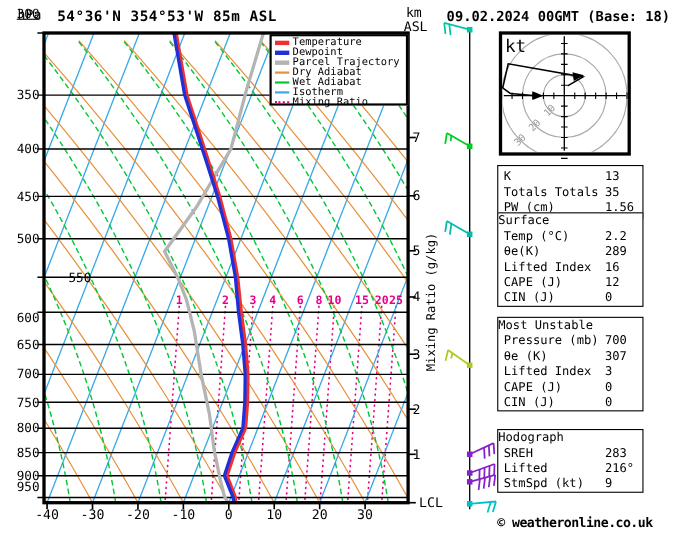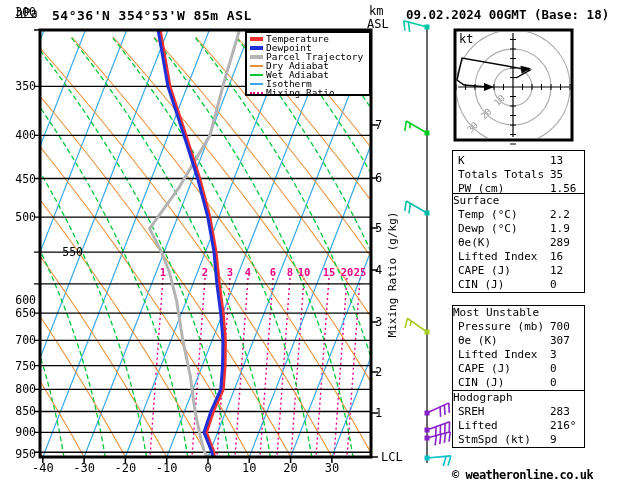--- a/index.html
+++ b/index.html
@@ -15,7 +15,7 @@
   #mixing-axis-label{left:312px;top:268px;width:160px;text-align:center;font-size:11px;
      transform:rotate(-90deg);transform-origin:center;}
   #lcl-label{left:381px;top:450px;font-size:12px;}
-  #kt-label{left:459px;top:32px;font-size:12px;}
+  #kt-label{left:459px;top:32px;font-size:16px;}
   #footer{left:452px;top:468px;font-size:12px;font-weight:bold;letter-spacing:-.5px;}
   #legend{left:245px;top:31px;width:126px;height:65px;background:#fff;border:2px solid #000;
      box-sizing:border-box;z-index:5;padding-top:1px;}

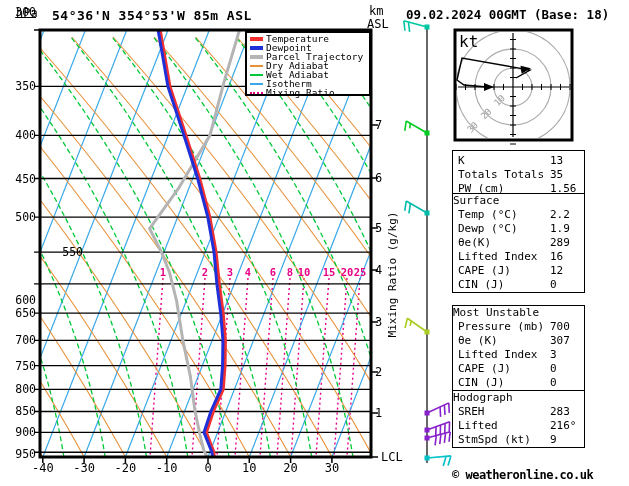--- a/index.html
+++ b/index.html
@@ -344,7 +344,6 @@
       <div class="databox" style="top: 193px;">
         <div class="tbl-title">Surface</div>
         <div class="tbl-row"><div style="display: inline;">Temp (°C)</div><div class="tbl-val">2.2</div></div>
-        <div class="tbl-row"><div style="display: inline;">Dewp (°C)</div><div class="tbl-val">1.9</div></div>
         <div class="tbl-row"><div style="display: inline;">θe(K)</div><div class="tbl-val">289</div></div>
         <div class="tbl-row"><div style="display: inline;">Lifted Index</div><div class="tbl-val">16</div></div>
         <div class="tbl-row"><div style="display: inline;">CAPE (J)</div><div class="tbl-val">12</div></div>

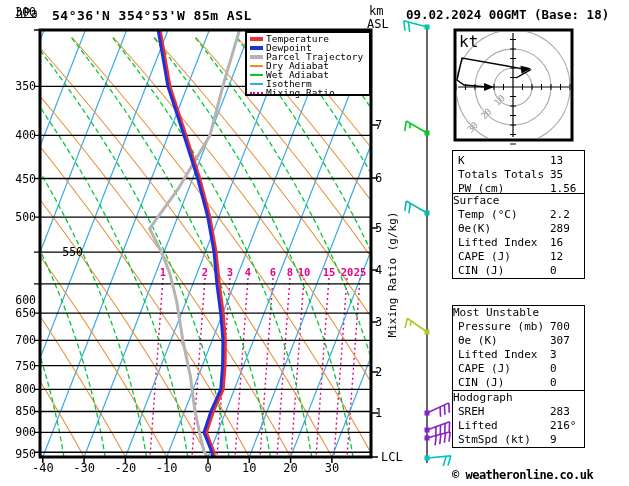--- a/index.html
+++ b/index.html
@@ -302,7 +302,7 @@
       <div class="ptick" style="top: 171.522px;">450</div>
       <div class="ptick" style="top: 210.115px;">500</div>
       <div class="ptick" style="top: 245.028px; margin-left: 47px;">550</div>
-      <div class="ptick" style="top: 293px;">600</div>
+      <div class="ptick" style="top: 282px;">600</div>
       <div class="ptick" style="top: 306.219px;">650</div>
       <div class="ptick" style="top: 333.365px;">700</div>
       <div class="ptick" style="top: 358.637px;">750</div>

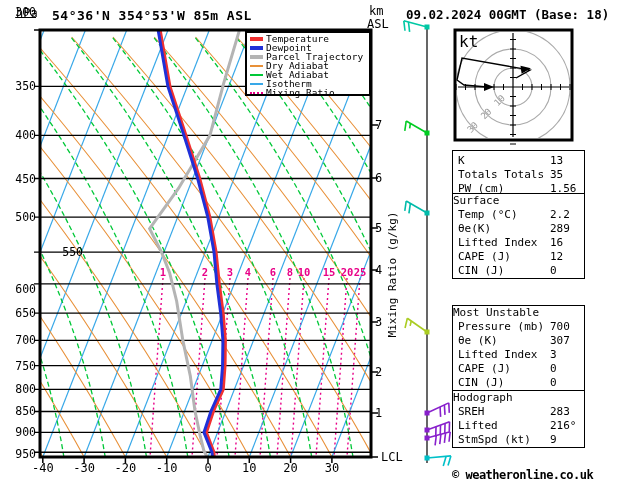--- a/index.html
+++ b/index.html
@@ -349,7 +349,7 @@
         <div class="tbl-row"><div style="display: inline;">CAPE (J)</div><div class="tbl-val">12</div></div>
         <div class="tbl-row"><div style="display: inline;">CIN (J)</div><div class="tbl-val">0</div></div>
       </div>
-      <div class="databox" style="top: 305px;">
+      <div class="databox" style="top: 288px;">
         <div class="tbl-title">Most Unstable</div>
         <div class="tbl-row"><div style="display: inline;">Pressure (mb)</div><div class="tbl-val">700</div></div>
         <div class="tbl-row"><div style="display: inline;">θe (K)</div><div class="tbl-val">307</div></div>

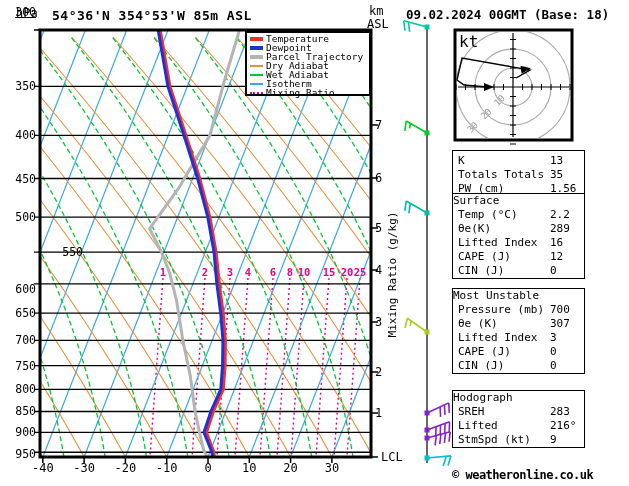--- a/index.html
+++ b/index.html
@@ -309,7 +309,7 @@
       <div class="ptick" style="top: 382.278px;">800</div>
       <div class="ptick" style="top: 404.485px;">850</div>
       <div class="ptick" style="top: 425.422px;">900</div>
-      <div class="ptick" style="top: 447px;">950</div>
+      <div class="ptick" style="top: 435px;">950</div>
     </div>
   <div id="x-ticks">
       <div class="xtick" style="left: 22.8px;">-40</div>

